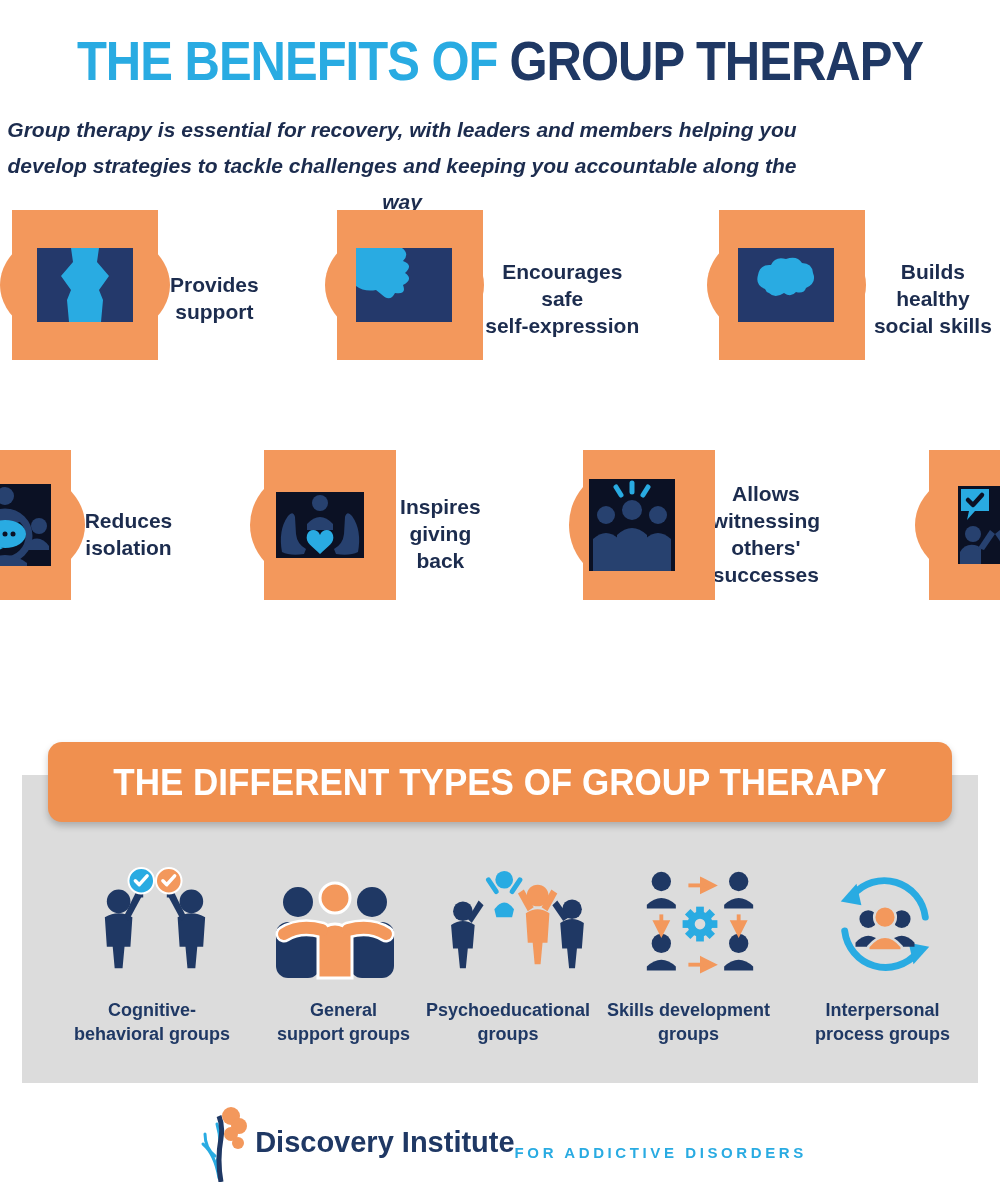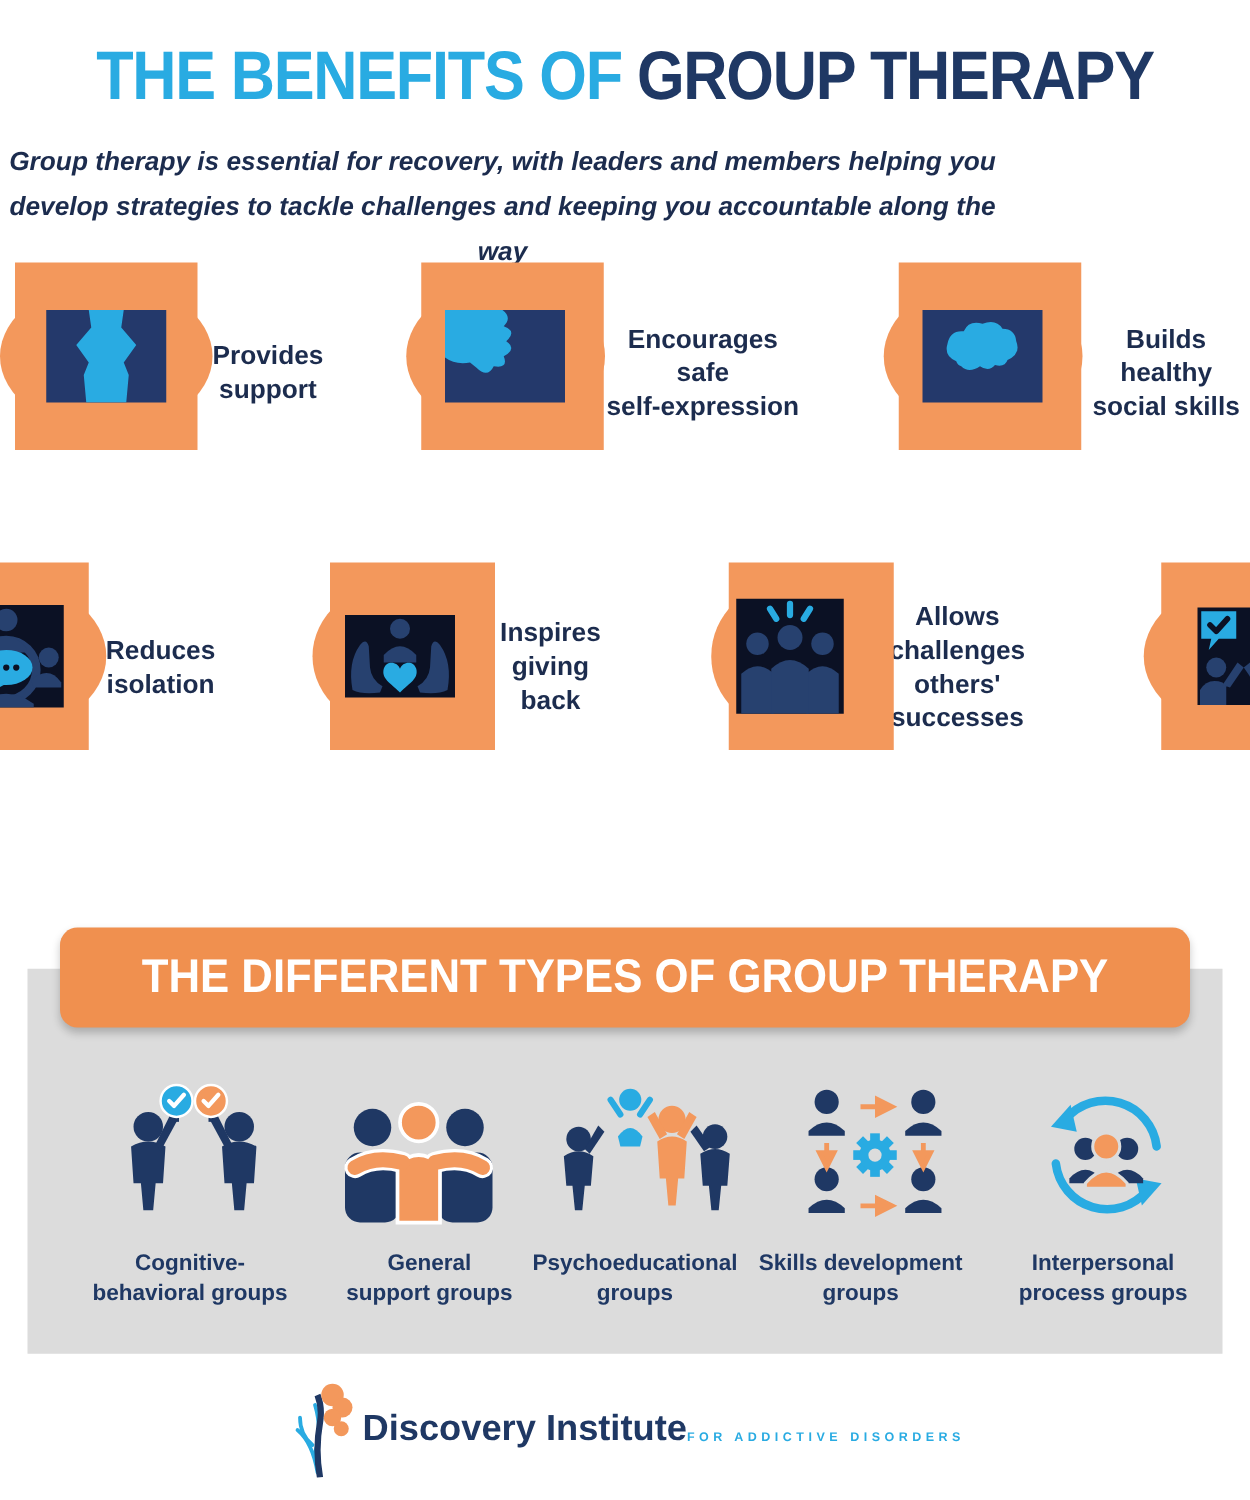--- a/index.html
+++ b/index.html
@@ -199,7 +199,7 @@
         </div>
       </div>
       <div class="blabel">
-        <span>Allows challenges</span><br>
+        <span>Allows witnessing</span><br>
         <span>others' successes</span>
       </div>
     </div>

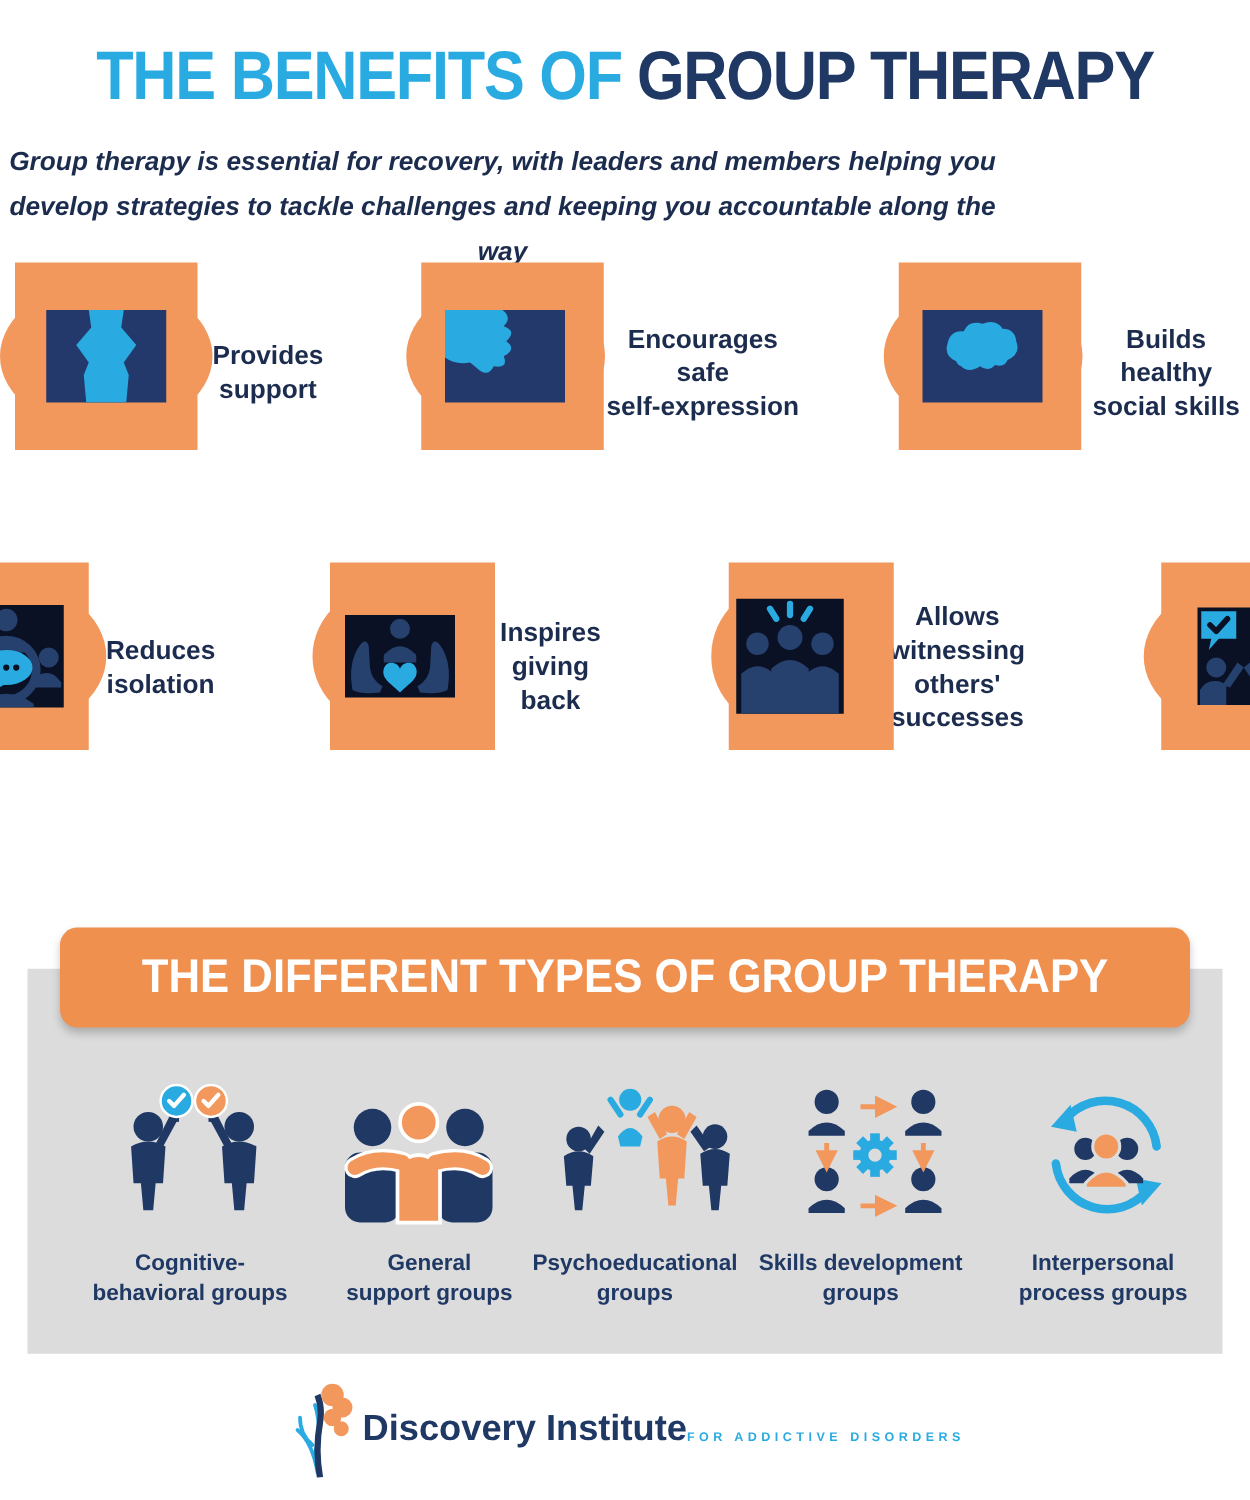--- a/index.html
+++ b/index.html
@@ -54,7 +54,7 @@
   .logo{position:absolute;top:1104px;left:0;width:1000px;display:flex;justify-content:center;align-items:center;gap:4px;}
   .logo-text{display:flex;flex-direction:row;align-items:flex-start;}
   .lname{font-size:29px;font-weight:bold;color:var(--navy);letter-spacing:0px;line-height:34px;}
-  .ltag{font-size:10px;font-weight:bold;color:var(--lb);letter-spacing:3.6px;margin-top:19px;white-space:nowrap;}
+  .ltag{font-size:15px;font-weight:bold;color:var(--lb);letter-spacing:3.6px;margin-top:19px;white-space:nowrap;}
 </style>
 </head>
 <body>

